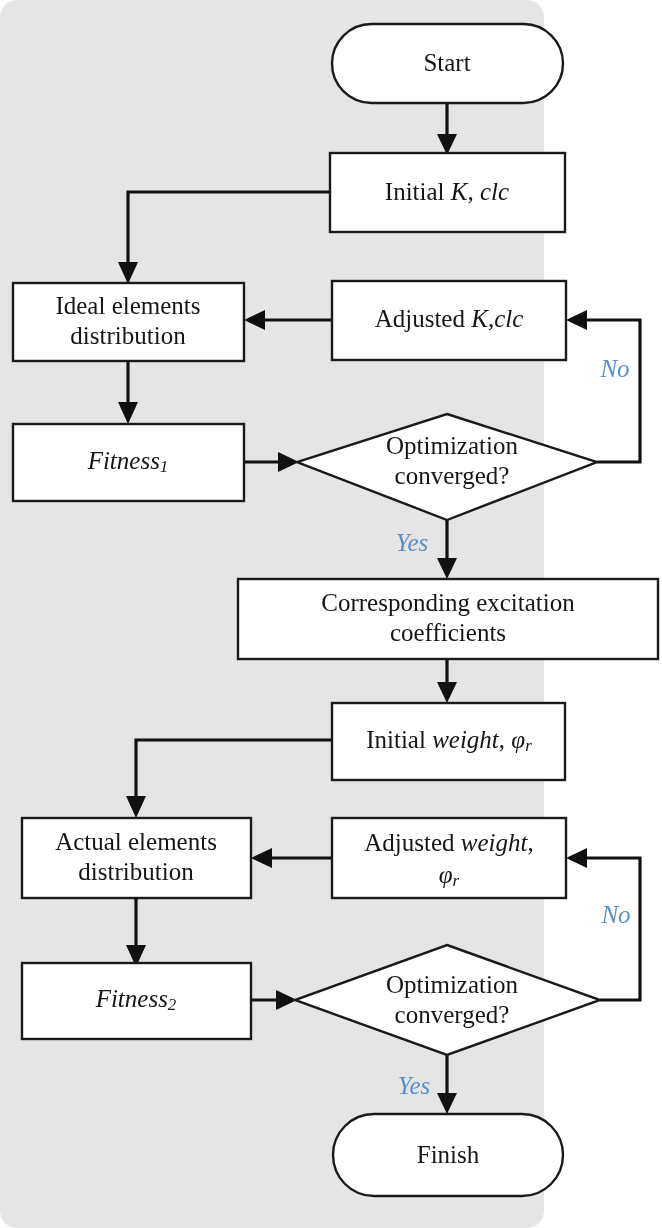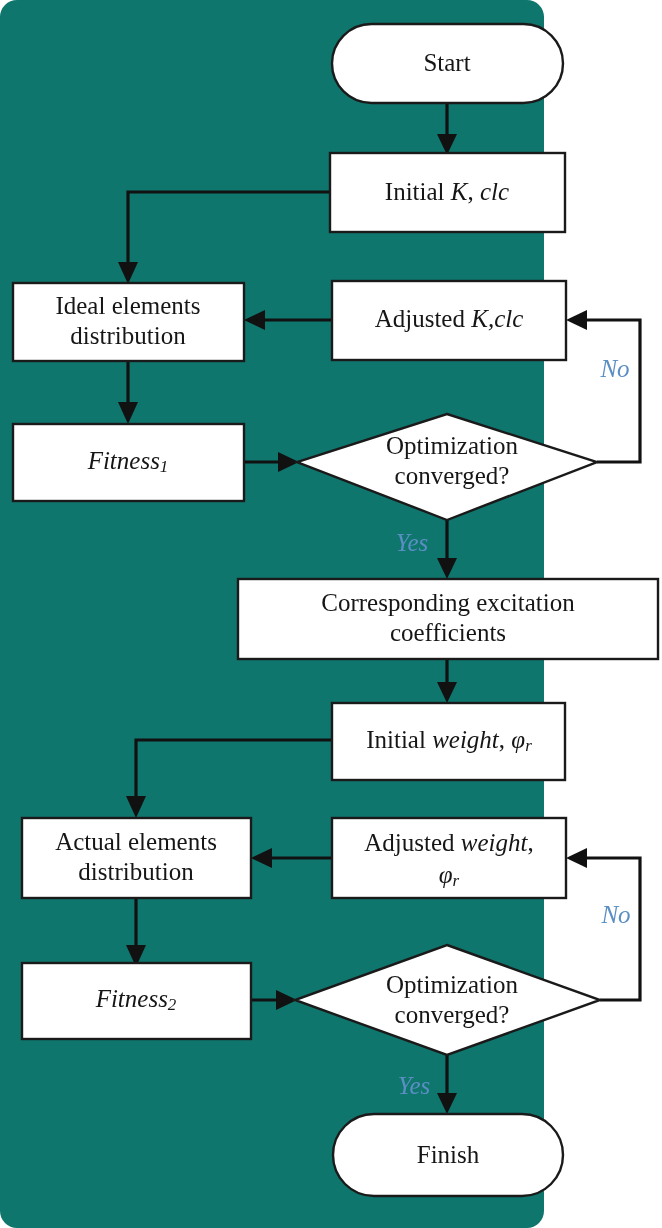--- a/index.html
+++ b/index.html
@@ -17,7 +17,7 @@
     position: relative;
     width: 544px;
     height: 1228px;
-    background: #0f766e;
+    background: #e5e5e5;
     border-radius: 17px;
   }
   svg.diagram {

